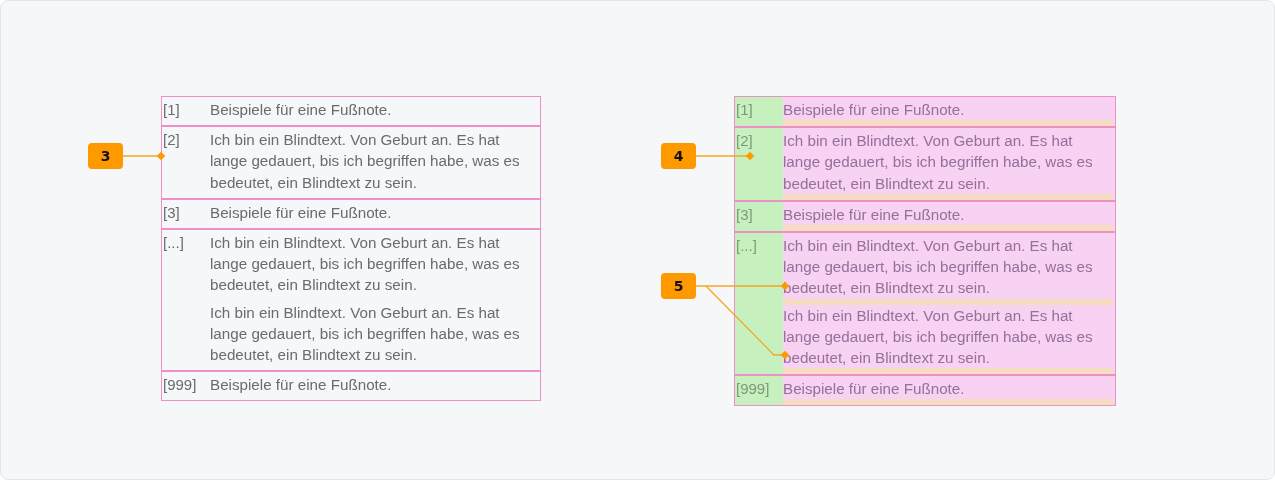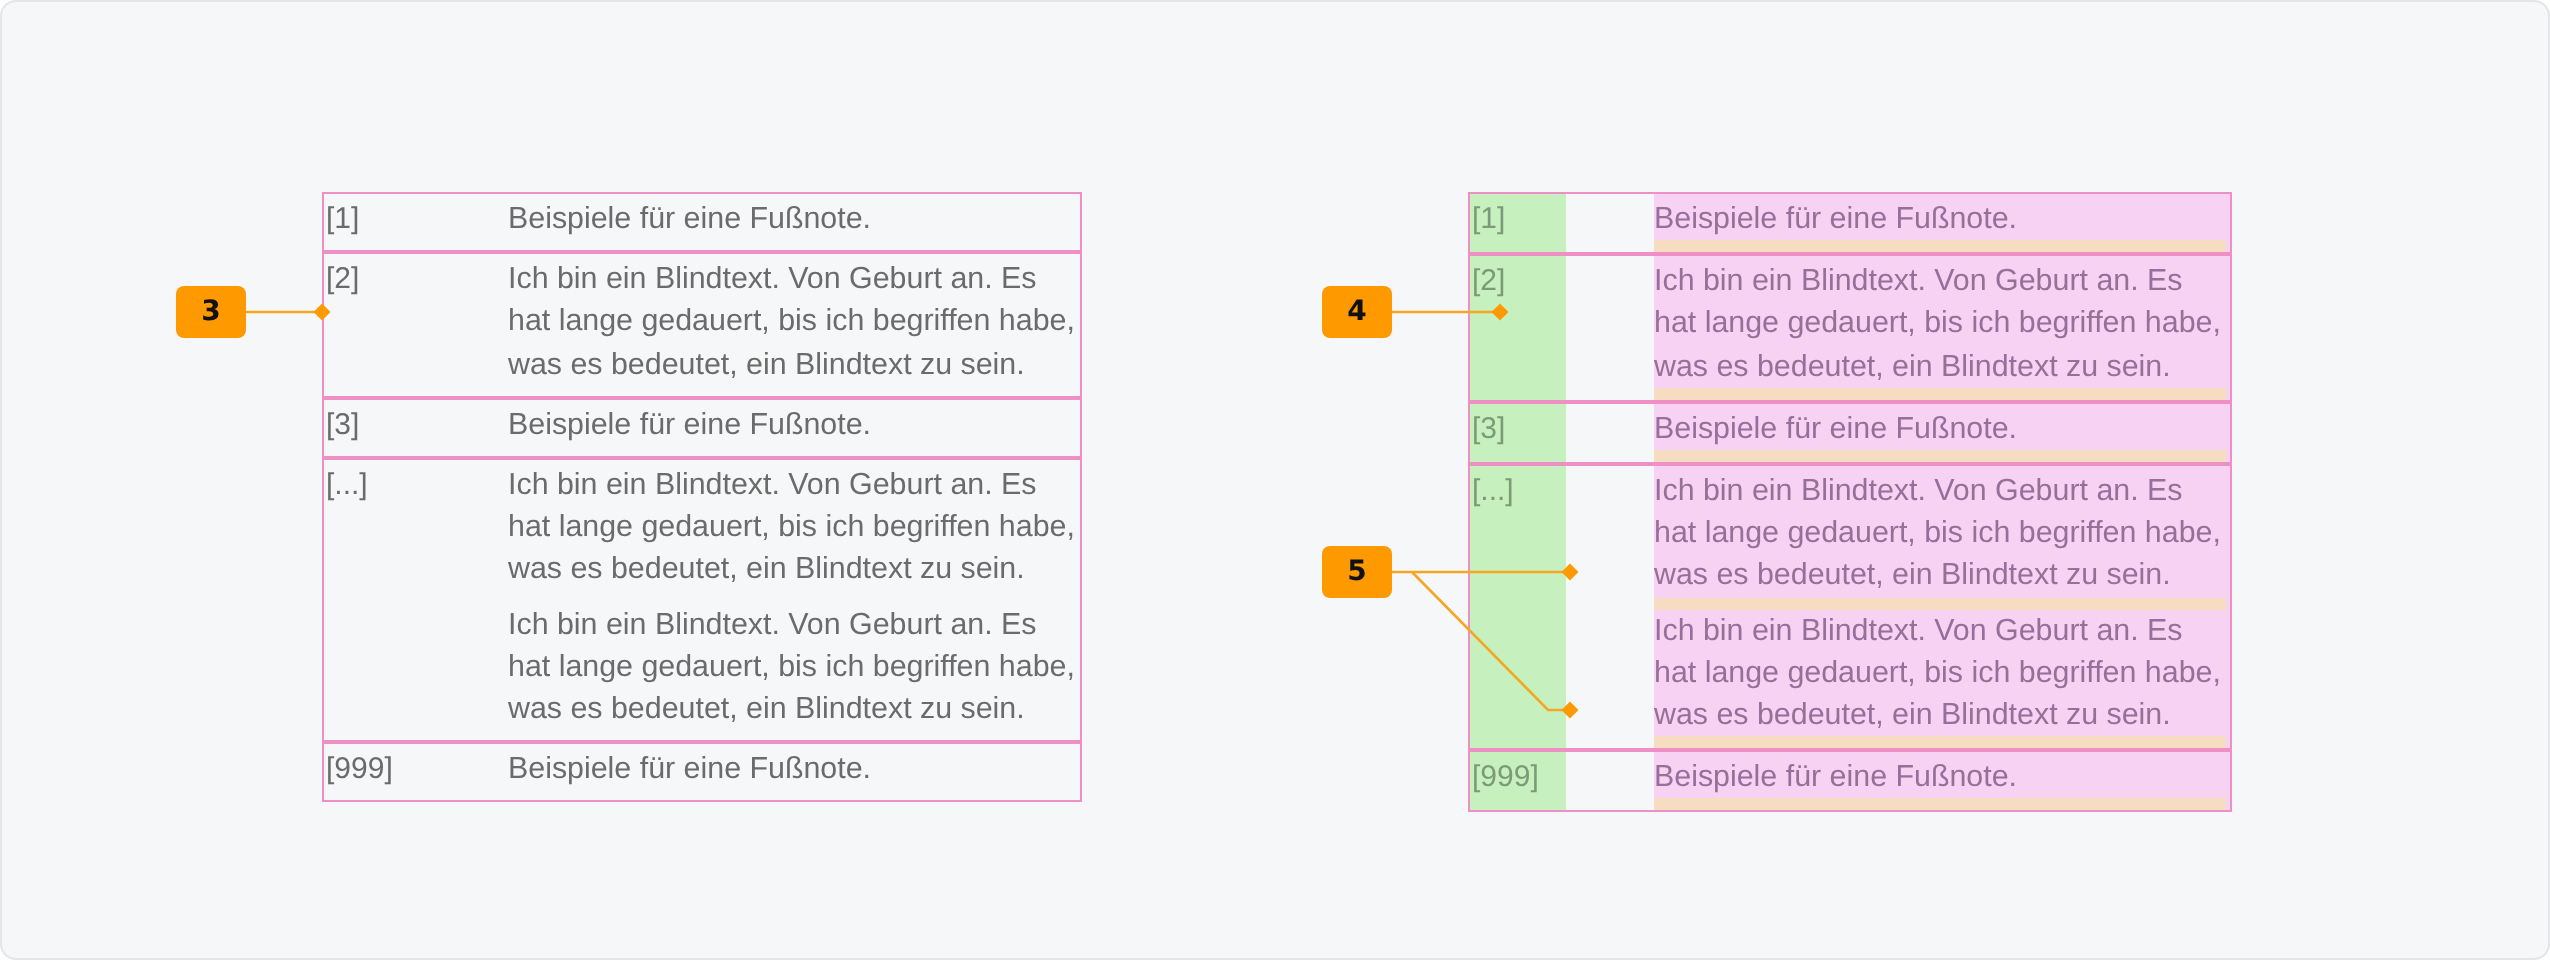--- a/index.html
+++ b/index.html
@@ -20,7 +20,7 @@
     width: 48px; flex: 0 0 48px; padding: 2px 0 0 1px; box-sizing: border-box;
     font-size: 15px; line-height: 21px; color: #6b6b6b;
   }
-  .body { flex: 1; padding: 2px 2px 5px 0; box-sizing: border-box; margin-left: 44px; }
+  .body { flex: 1; padding: 2px 2px 5px 0; box-sizing: border-box; }
   .para { font-size: 15.2px; line-height: 21.2px; color: #6b6b6b; margin: 0; }
   .para + .para { margin-top: 6px; }
   .right .num { background: #c6f0bd; color: #7d9a78; }

